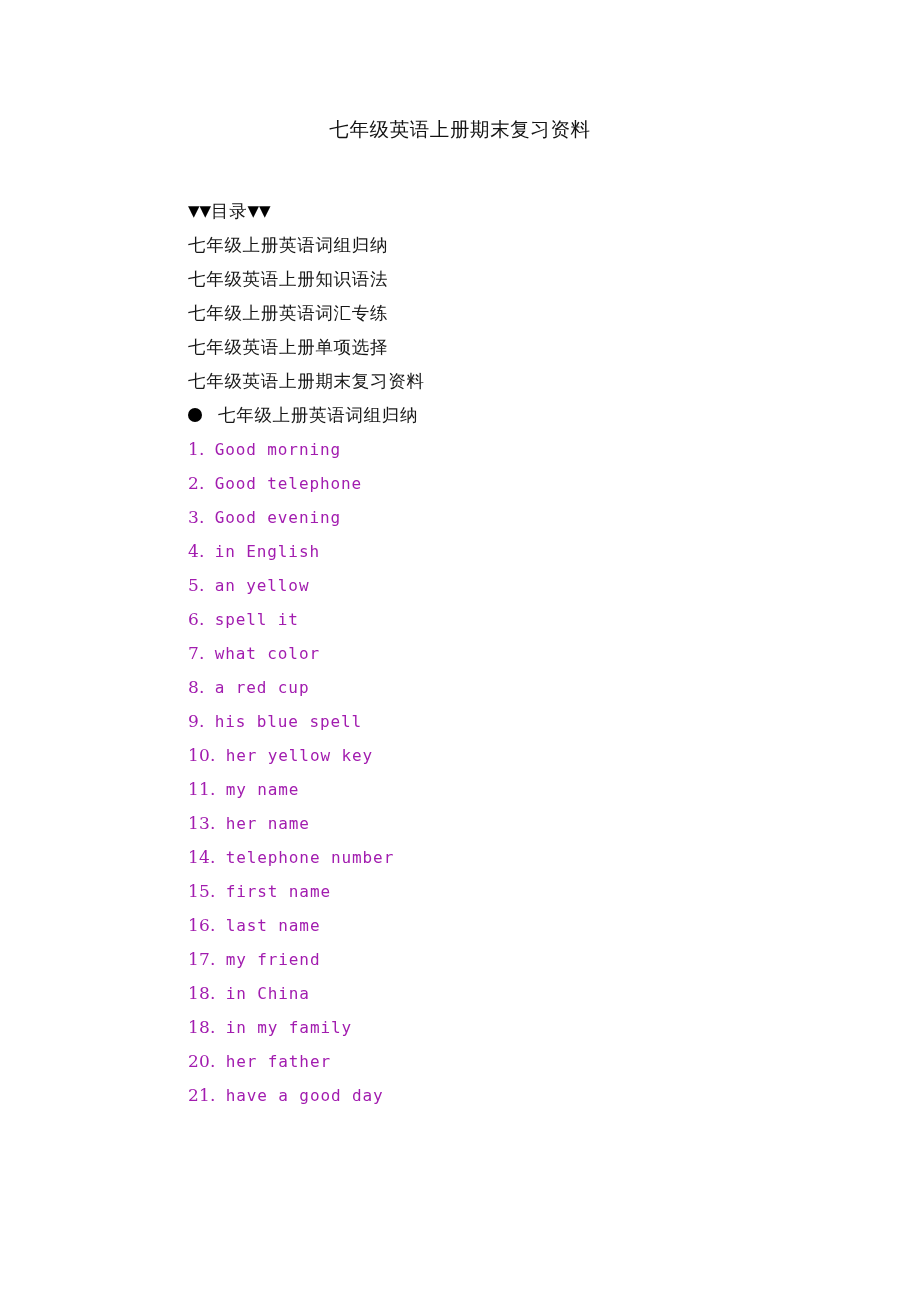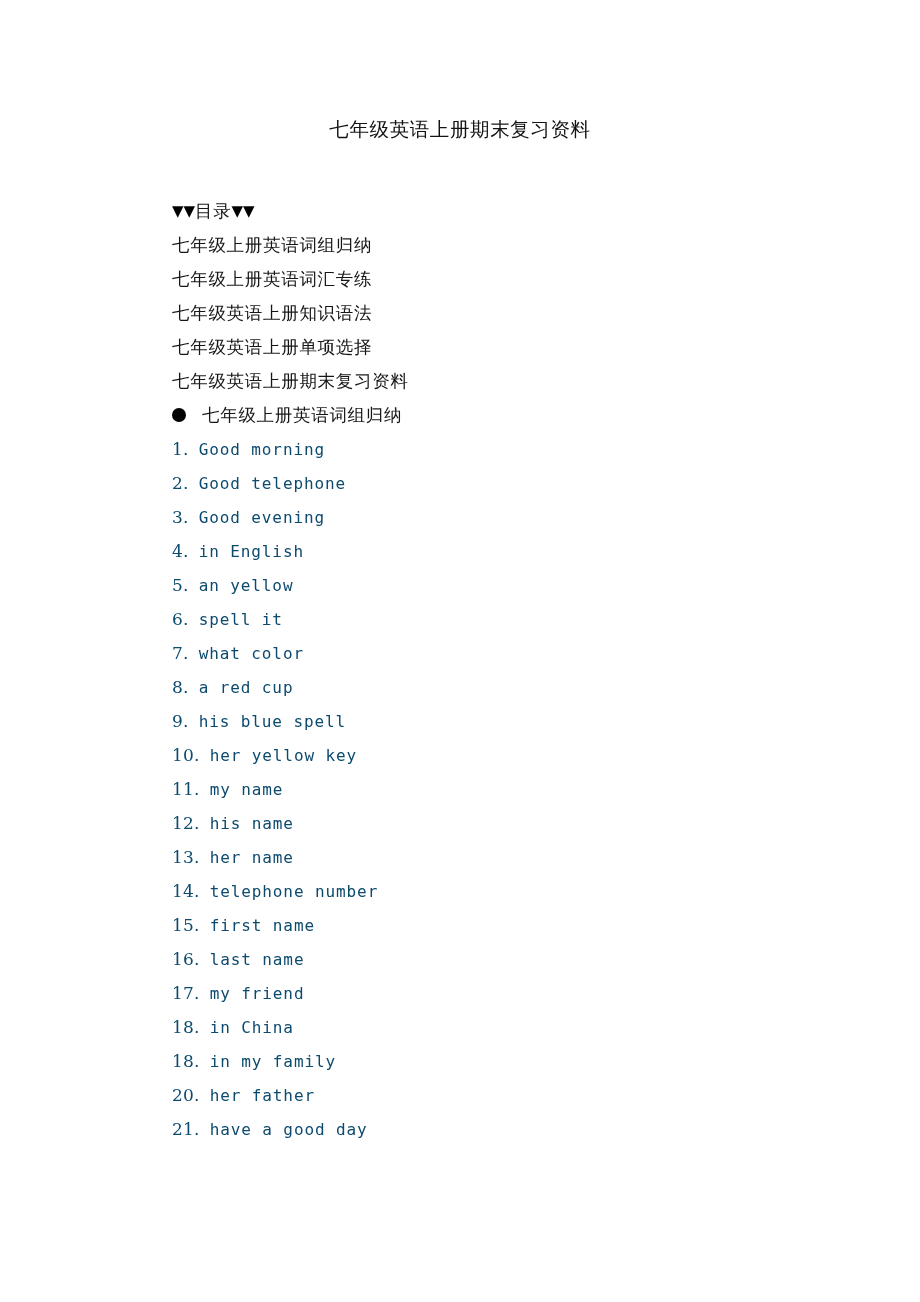--- a/index.html
+++ b/index.html
@@ -45,7 +45,7 @@
   
   .content {
     position: absolute;
-    left: 172px;
+    left: 188px;
     top: 194px;
     width: 700px;
   }

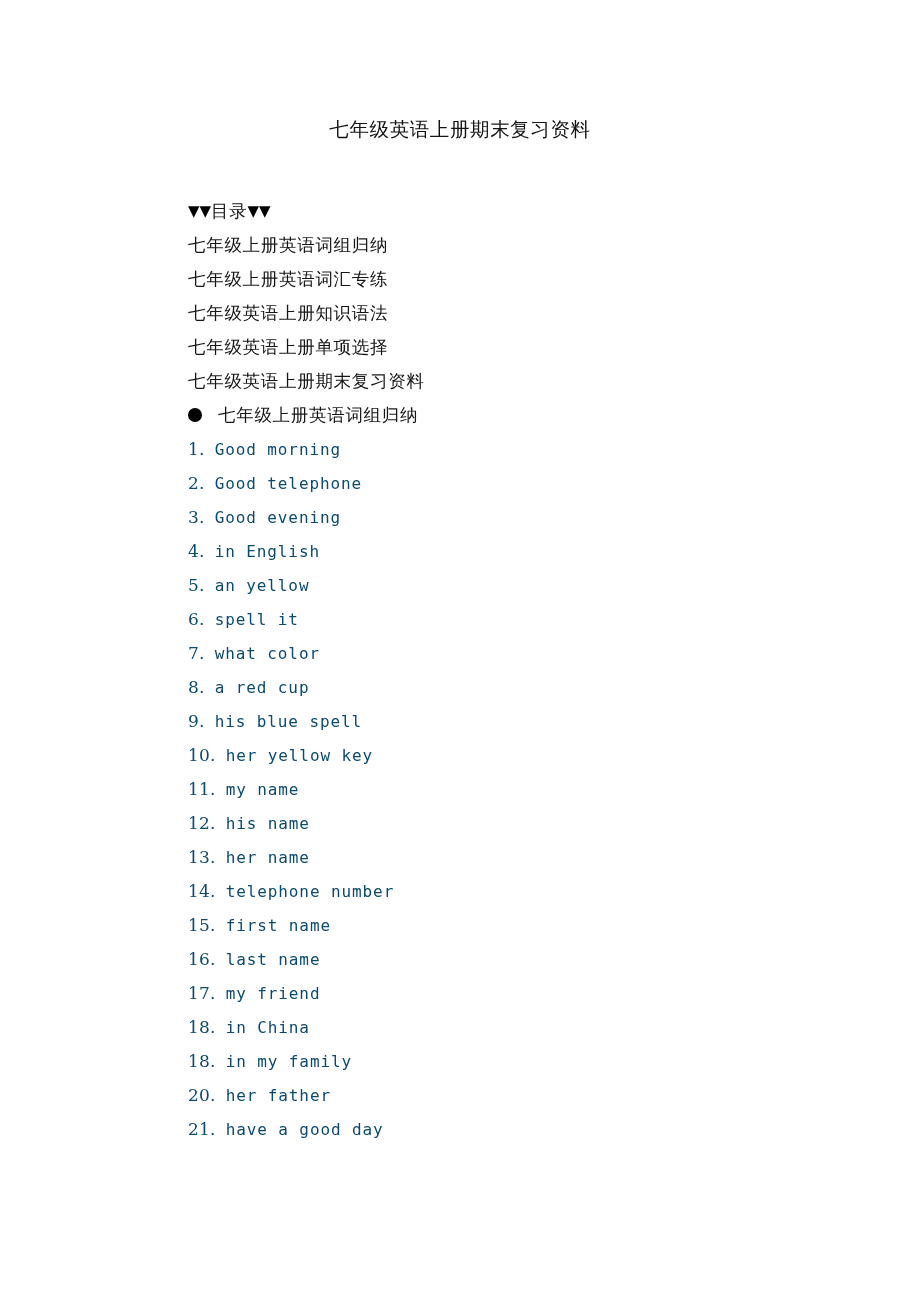--- a/index.html
+++ b/index.html
@@ -147,8 +147,8 @@
       </div>
 
       <div class="toc-item">七年级上册英语词组归纳</div>
+      <div class="toc-item">七年级英语上册知识语法</div>
       <div class="toc-item">七年级上册英语词汇专练</div>
-      <div class="toc-item">七年级英语上册知识语法</div>
       <div class="toc-item">七年级英语上册单项选择</div>
       <div class="toc-item">七年级英语上册期末复习资料</div>
     </div>

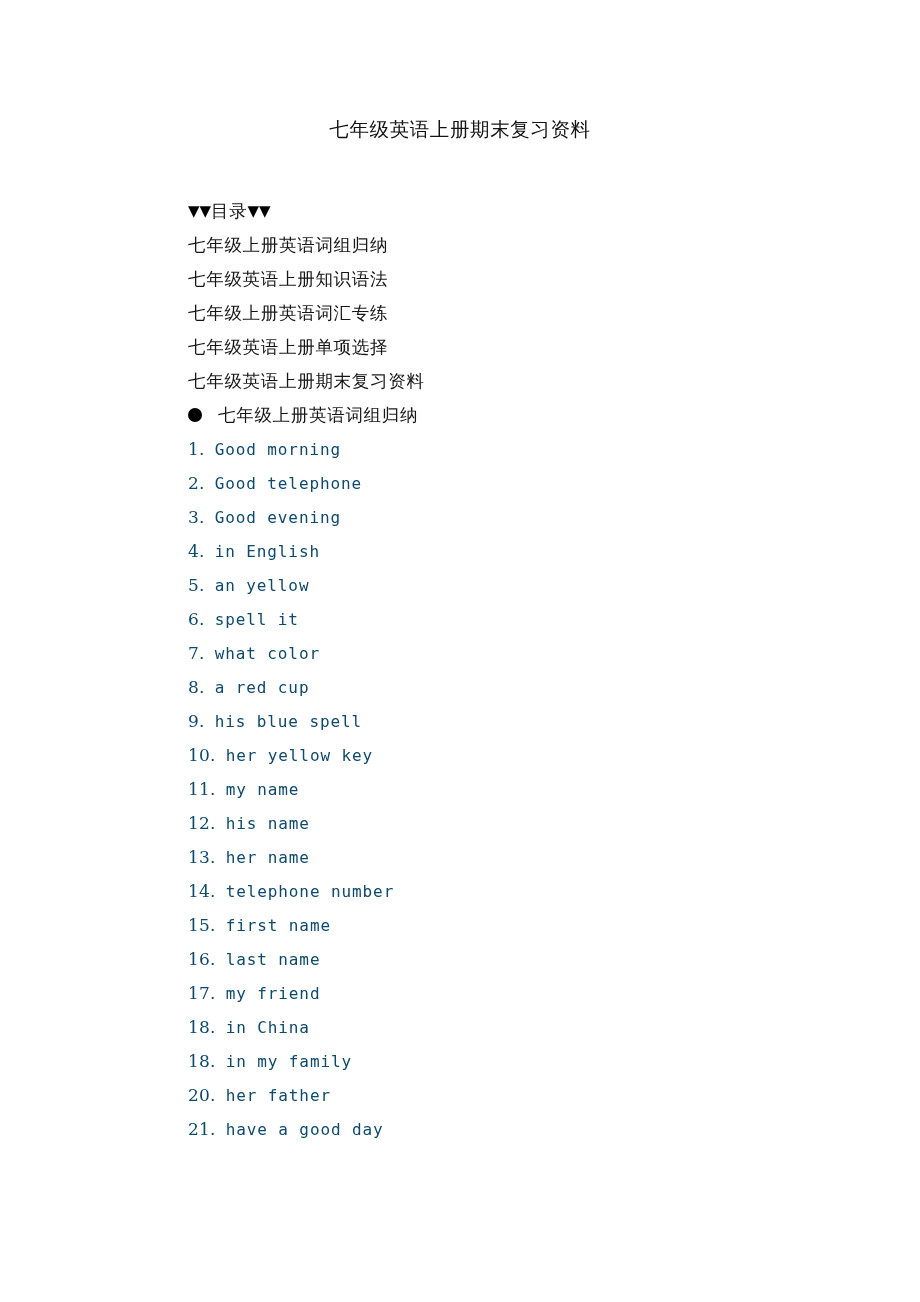--- a/index.html
+++ b/index.html
@@ -109,7 +109,7 @@
     list-style: none;
     font-family: "DejaVu Serif", "Liberation Serif", serif;
     font-size: 17px;
-    color: #0c4a6e;
+    color: #a21caf;
   }
   .phrase-item {
     height: 34px;

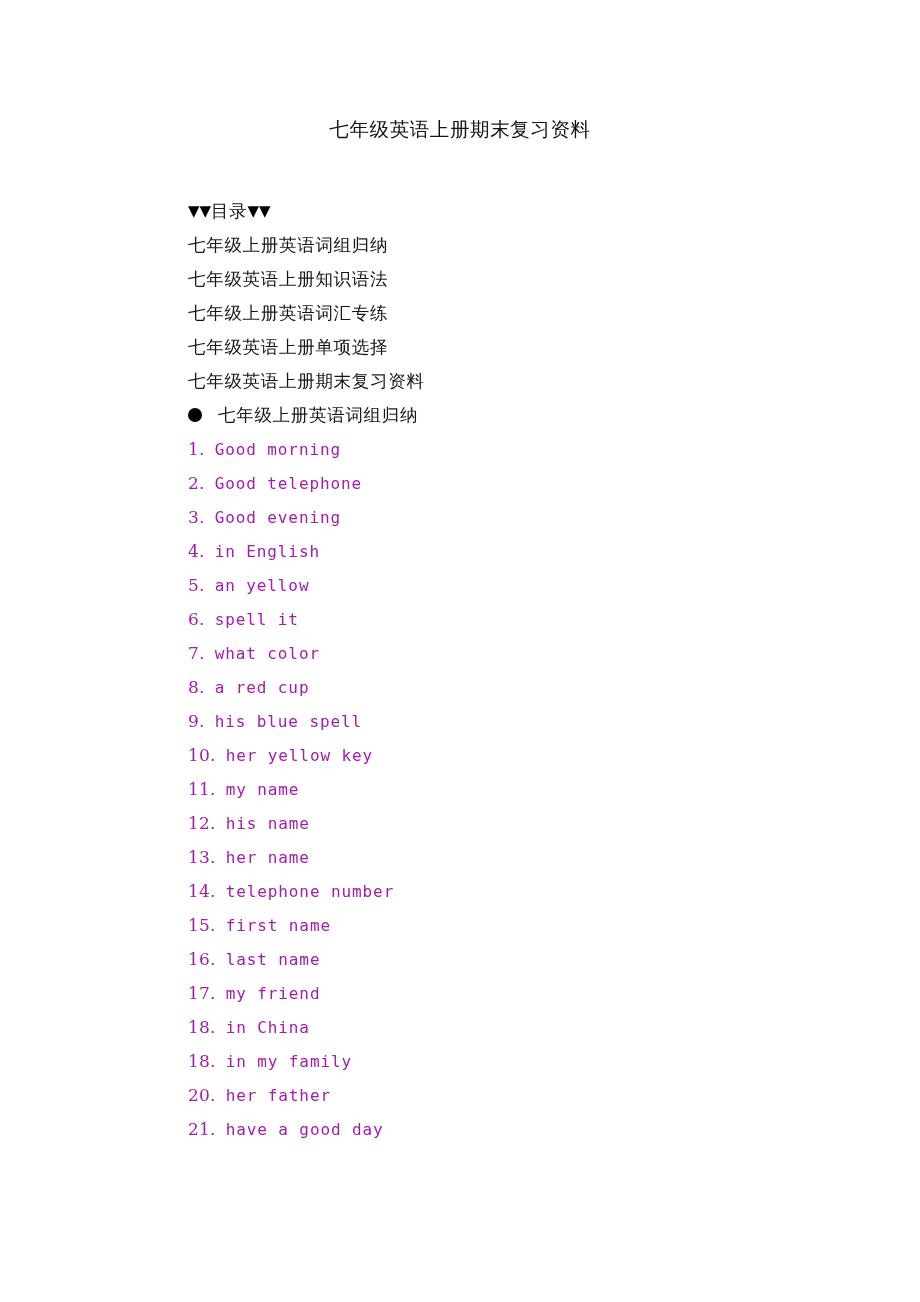--- a/index.html
+++ b/index.html
@@ -193,9 +193,6 @@
         <span class="phrase-num">11.</span><span class="phrase-text">my name</span>
       </li>
       <li class="phrase-item">
-        <span class="phrase-num">12.</span><span class="phrase-text">his name</span>
-      </li>
-      <li class="phrase-item">
         <span class="phrase-num">13.</span><span class="phrase-text">her name</span>
       </li>
       <li class="phrase-item">

